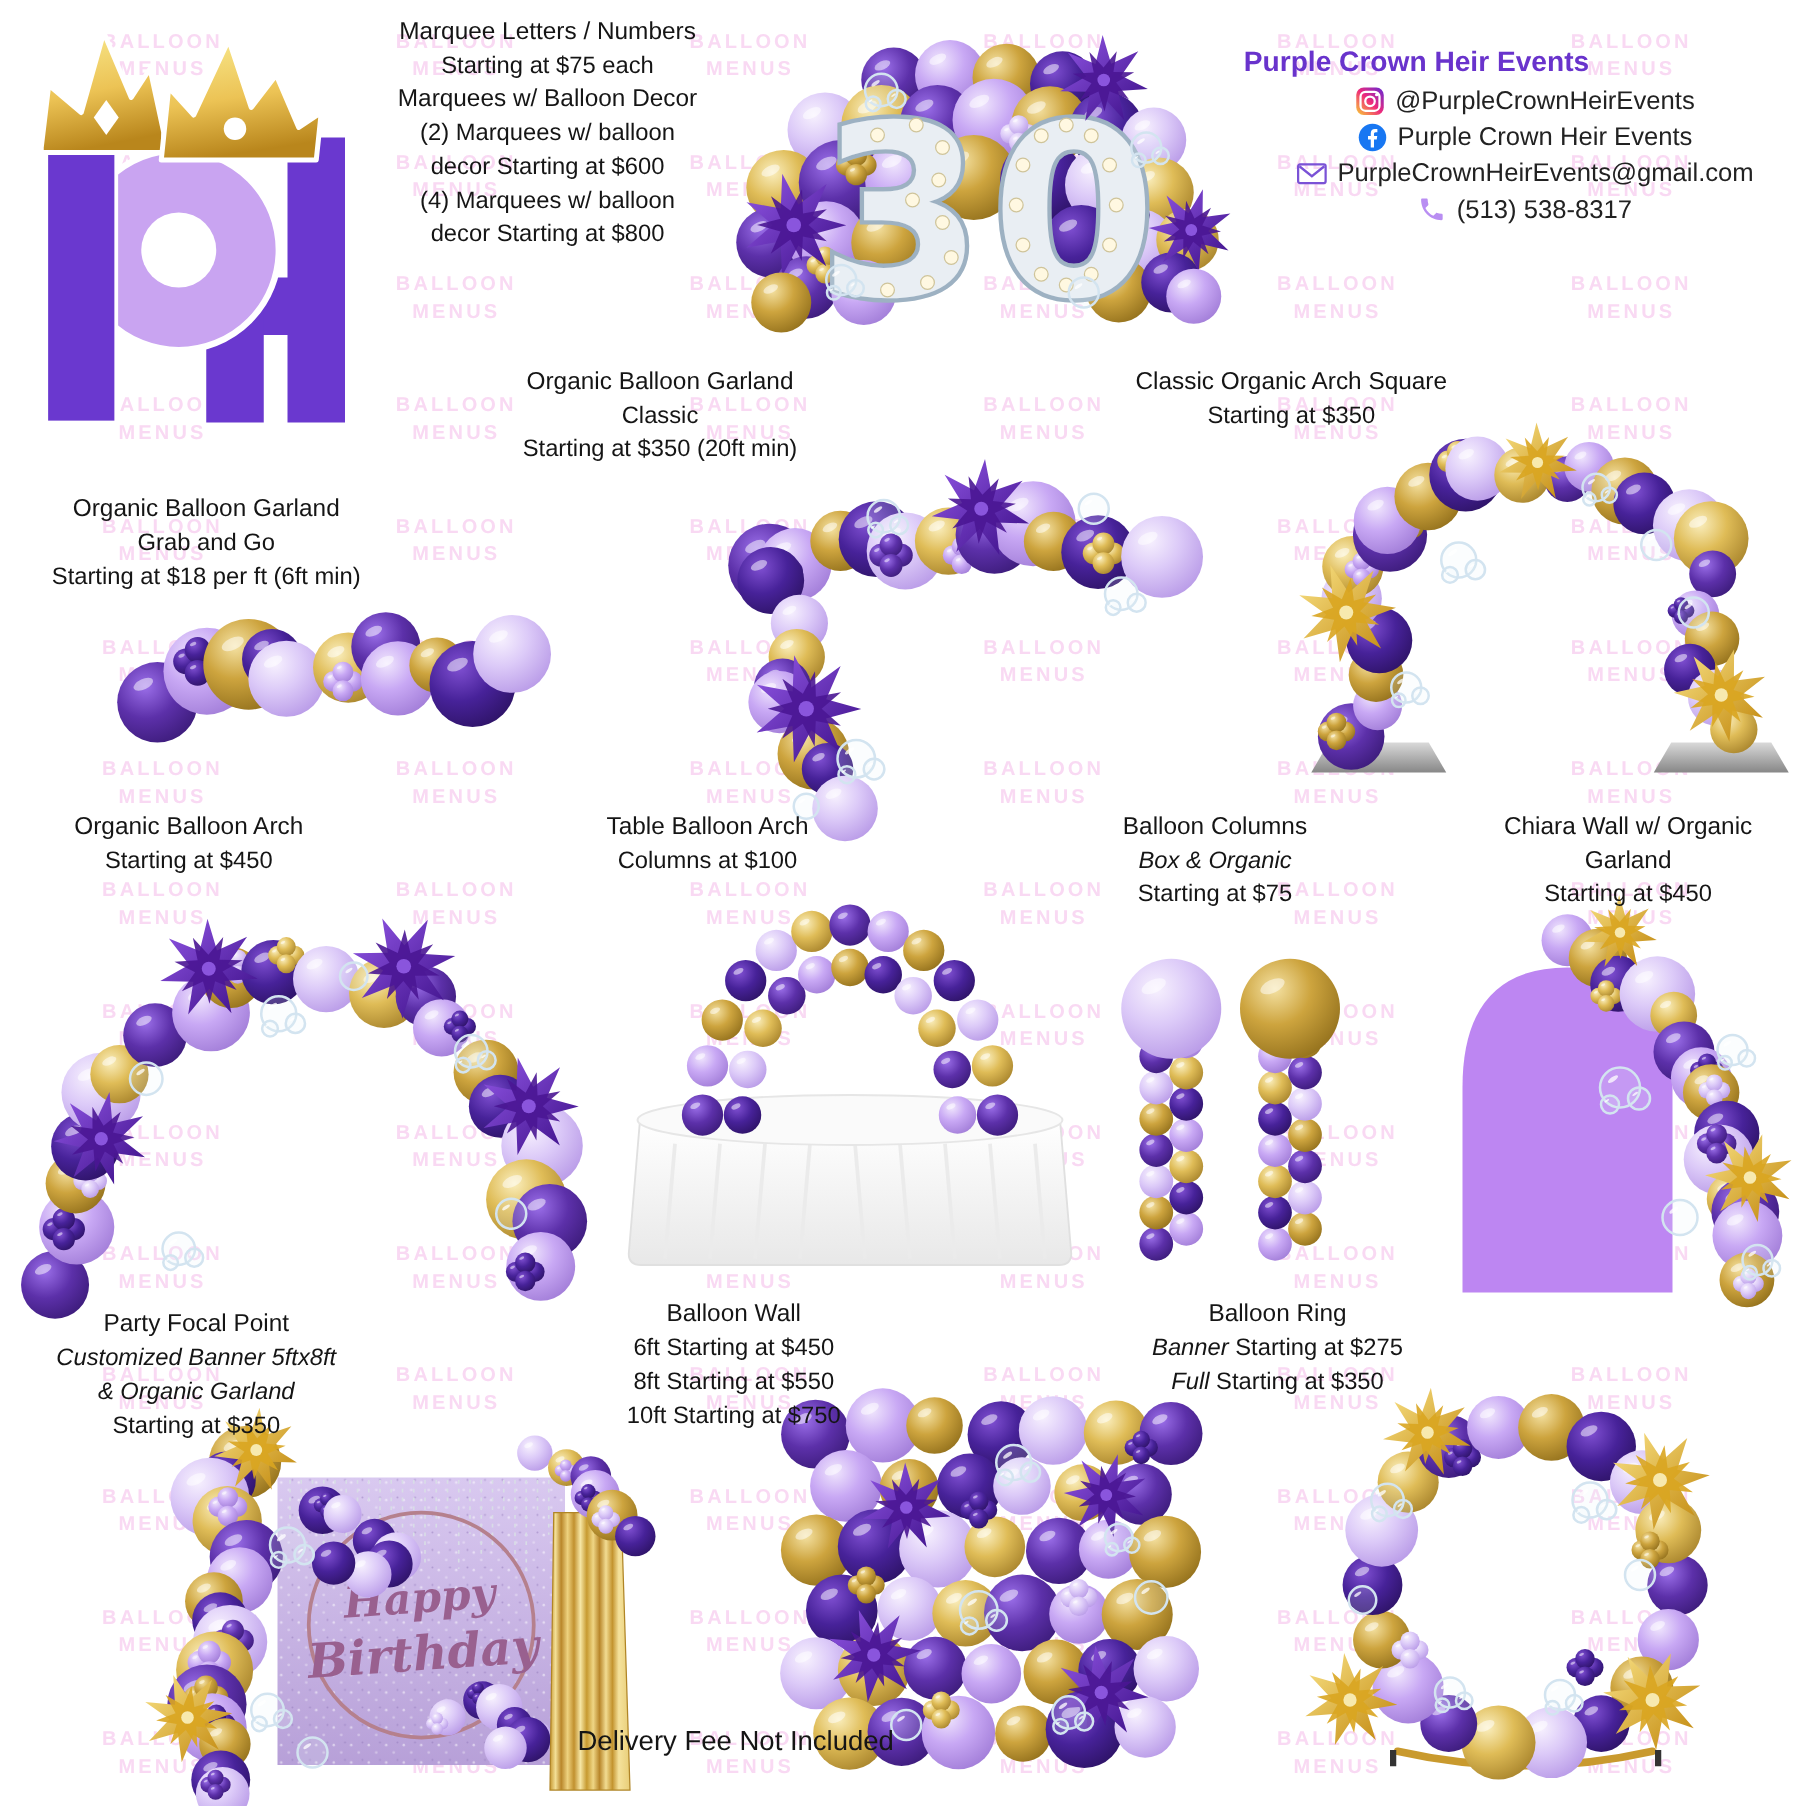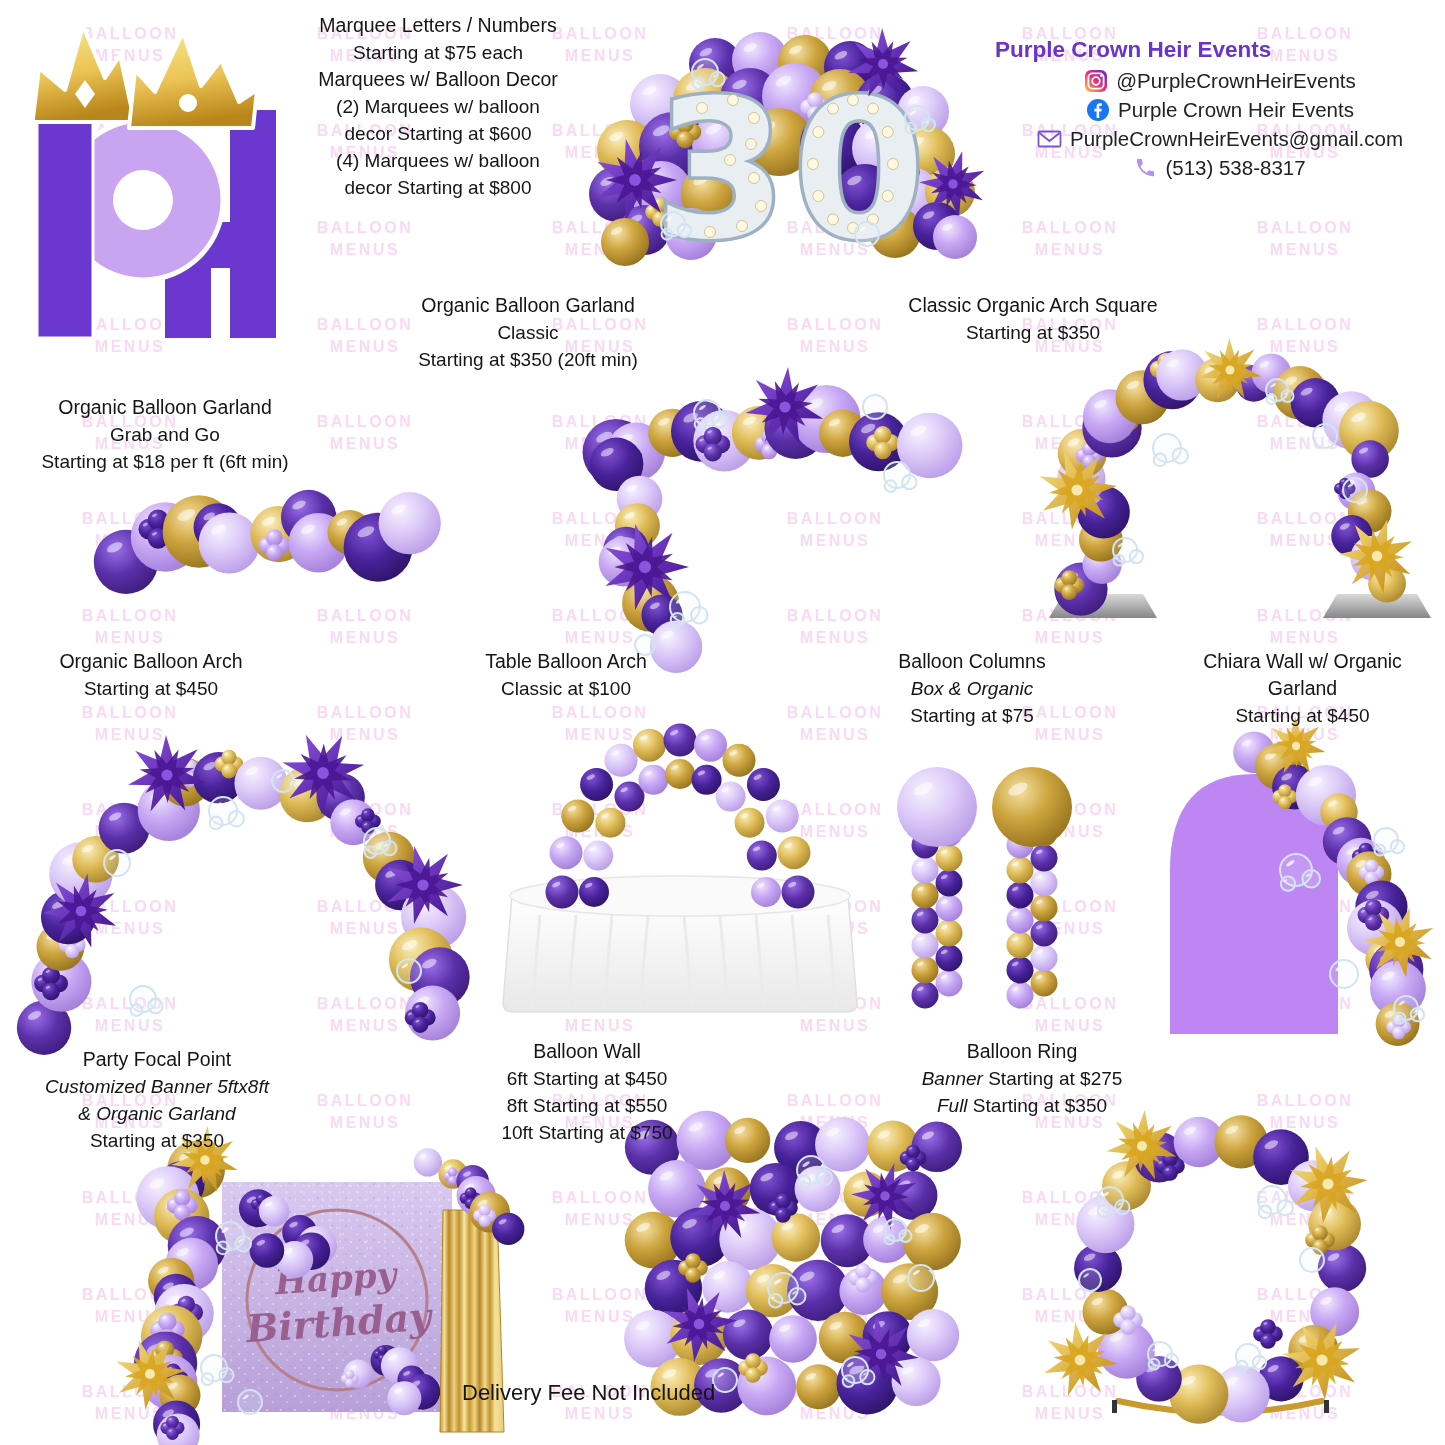--- a/index.html
+++ b/index.html
@@ -1821,7 +1821,7 @@
 
   <div class="tb" style="left:446px;top:648px;width:240px">
     <div class="bold">Table Balloon Arch</div>
-    <div>Classic at $100</div>
+    <div>Columns at $100</div>
   </div>
 
   <div class="tb" style="left:867px;top:648px;width:210px">

